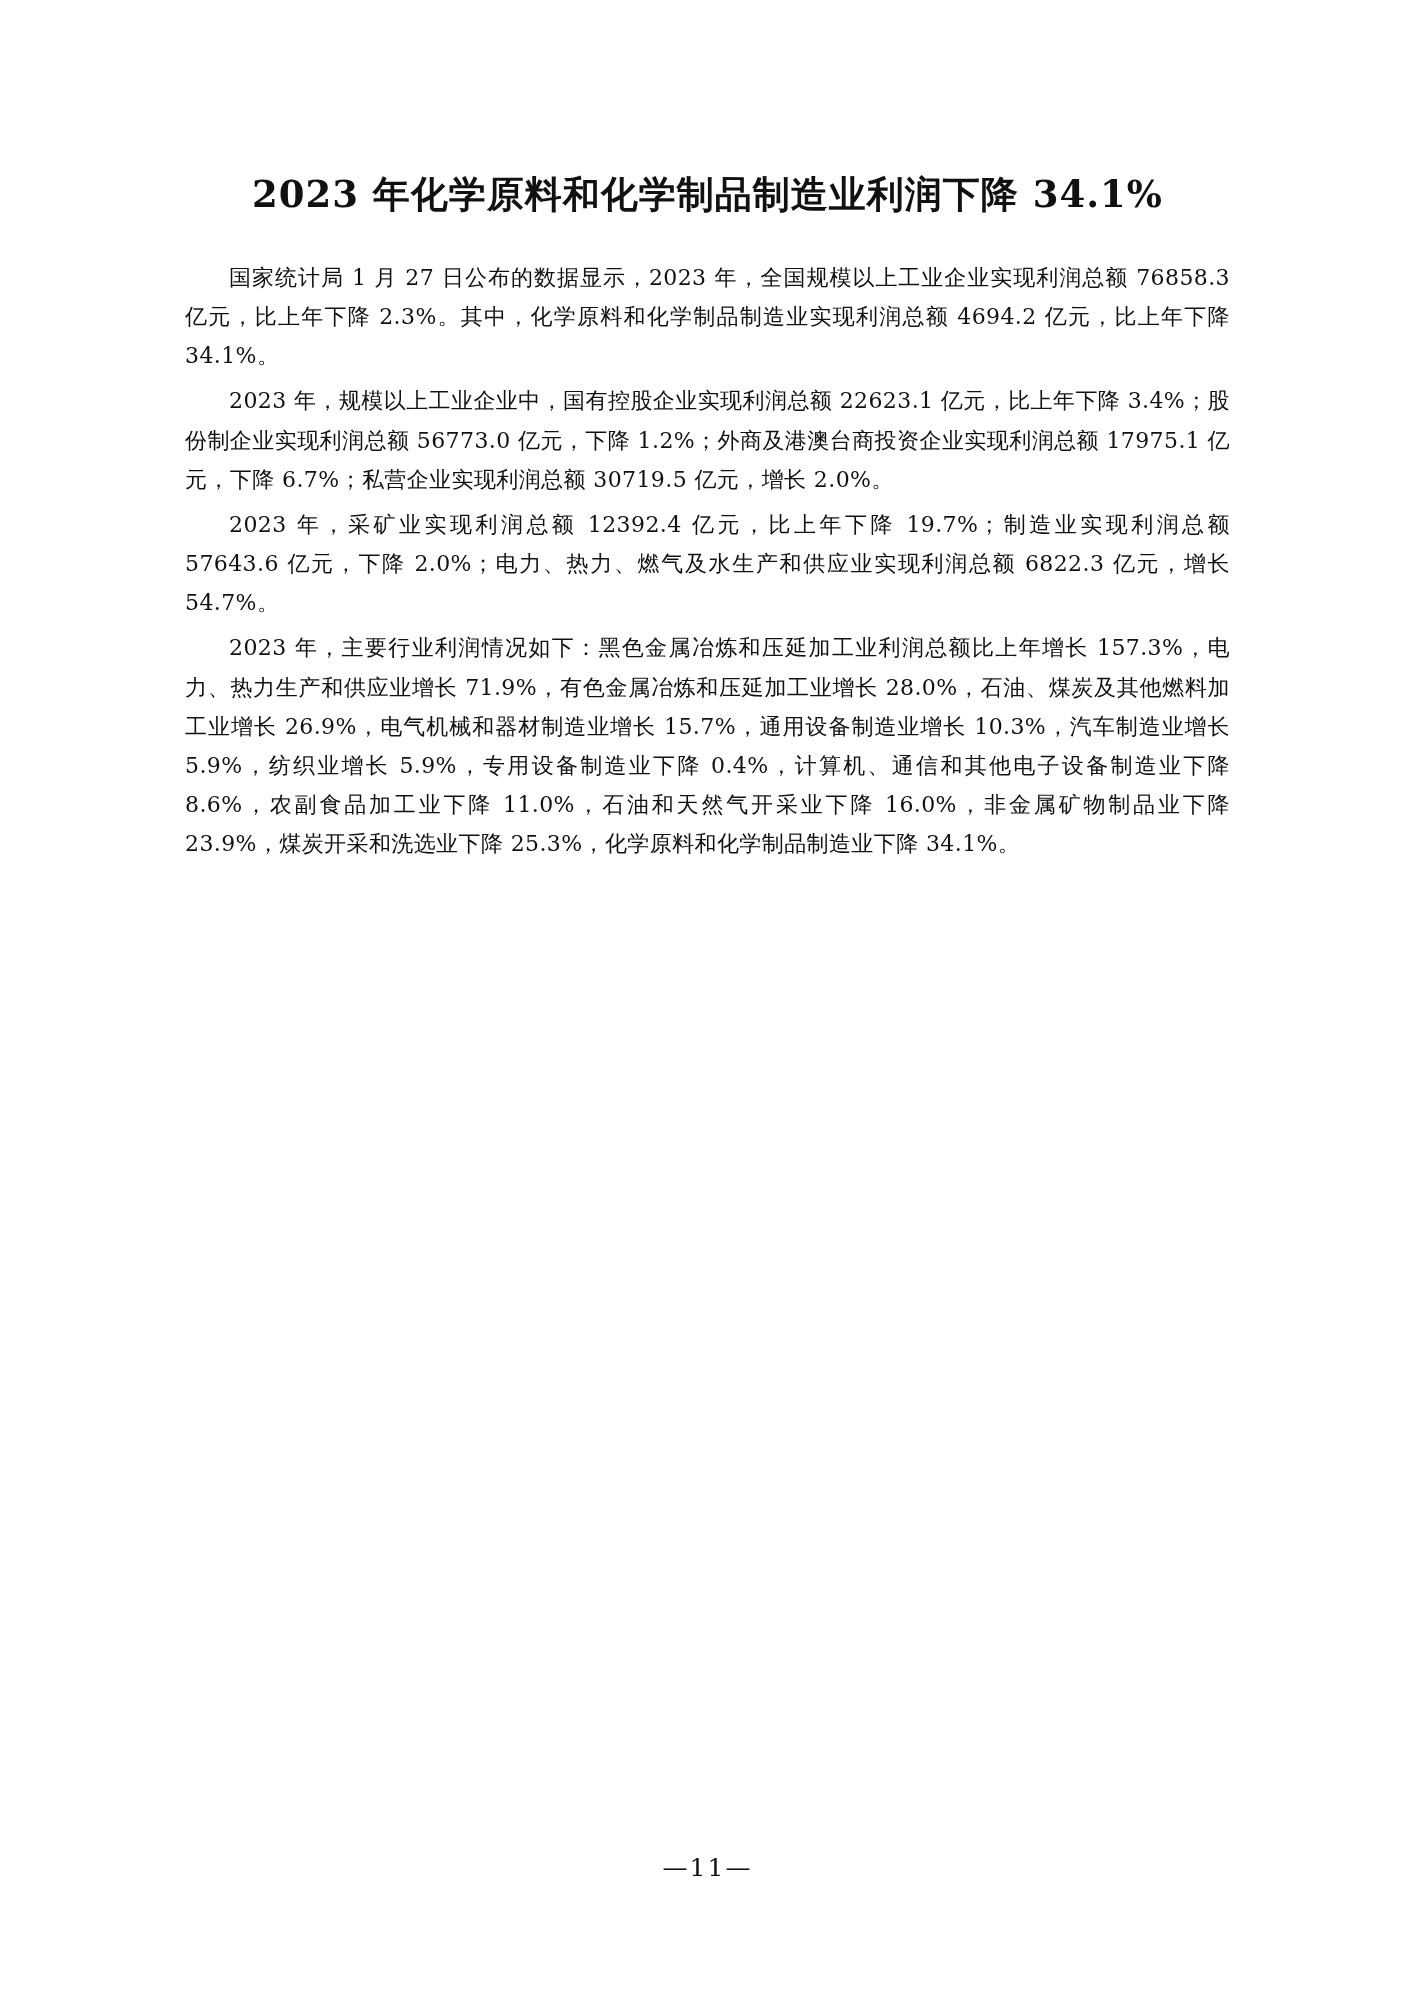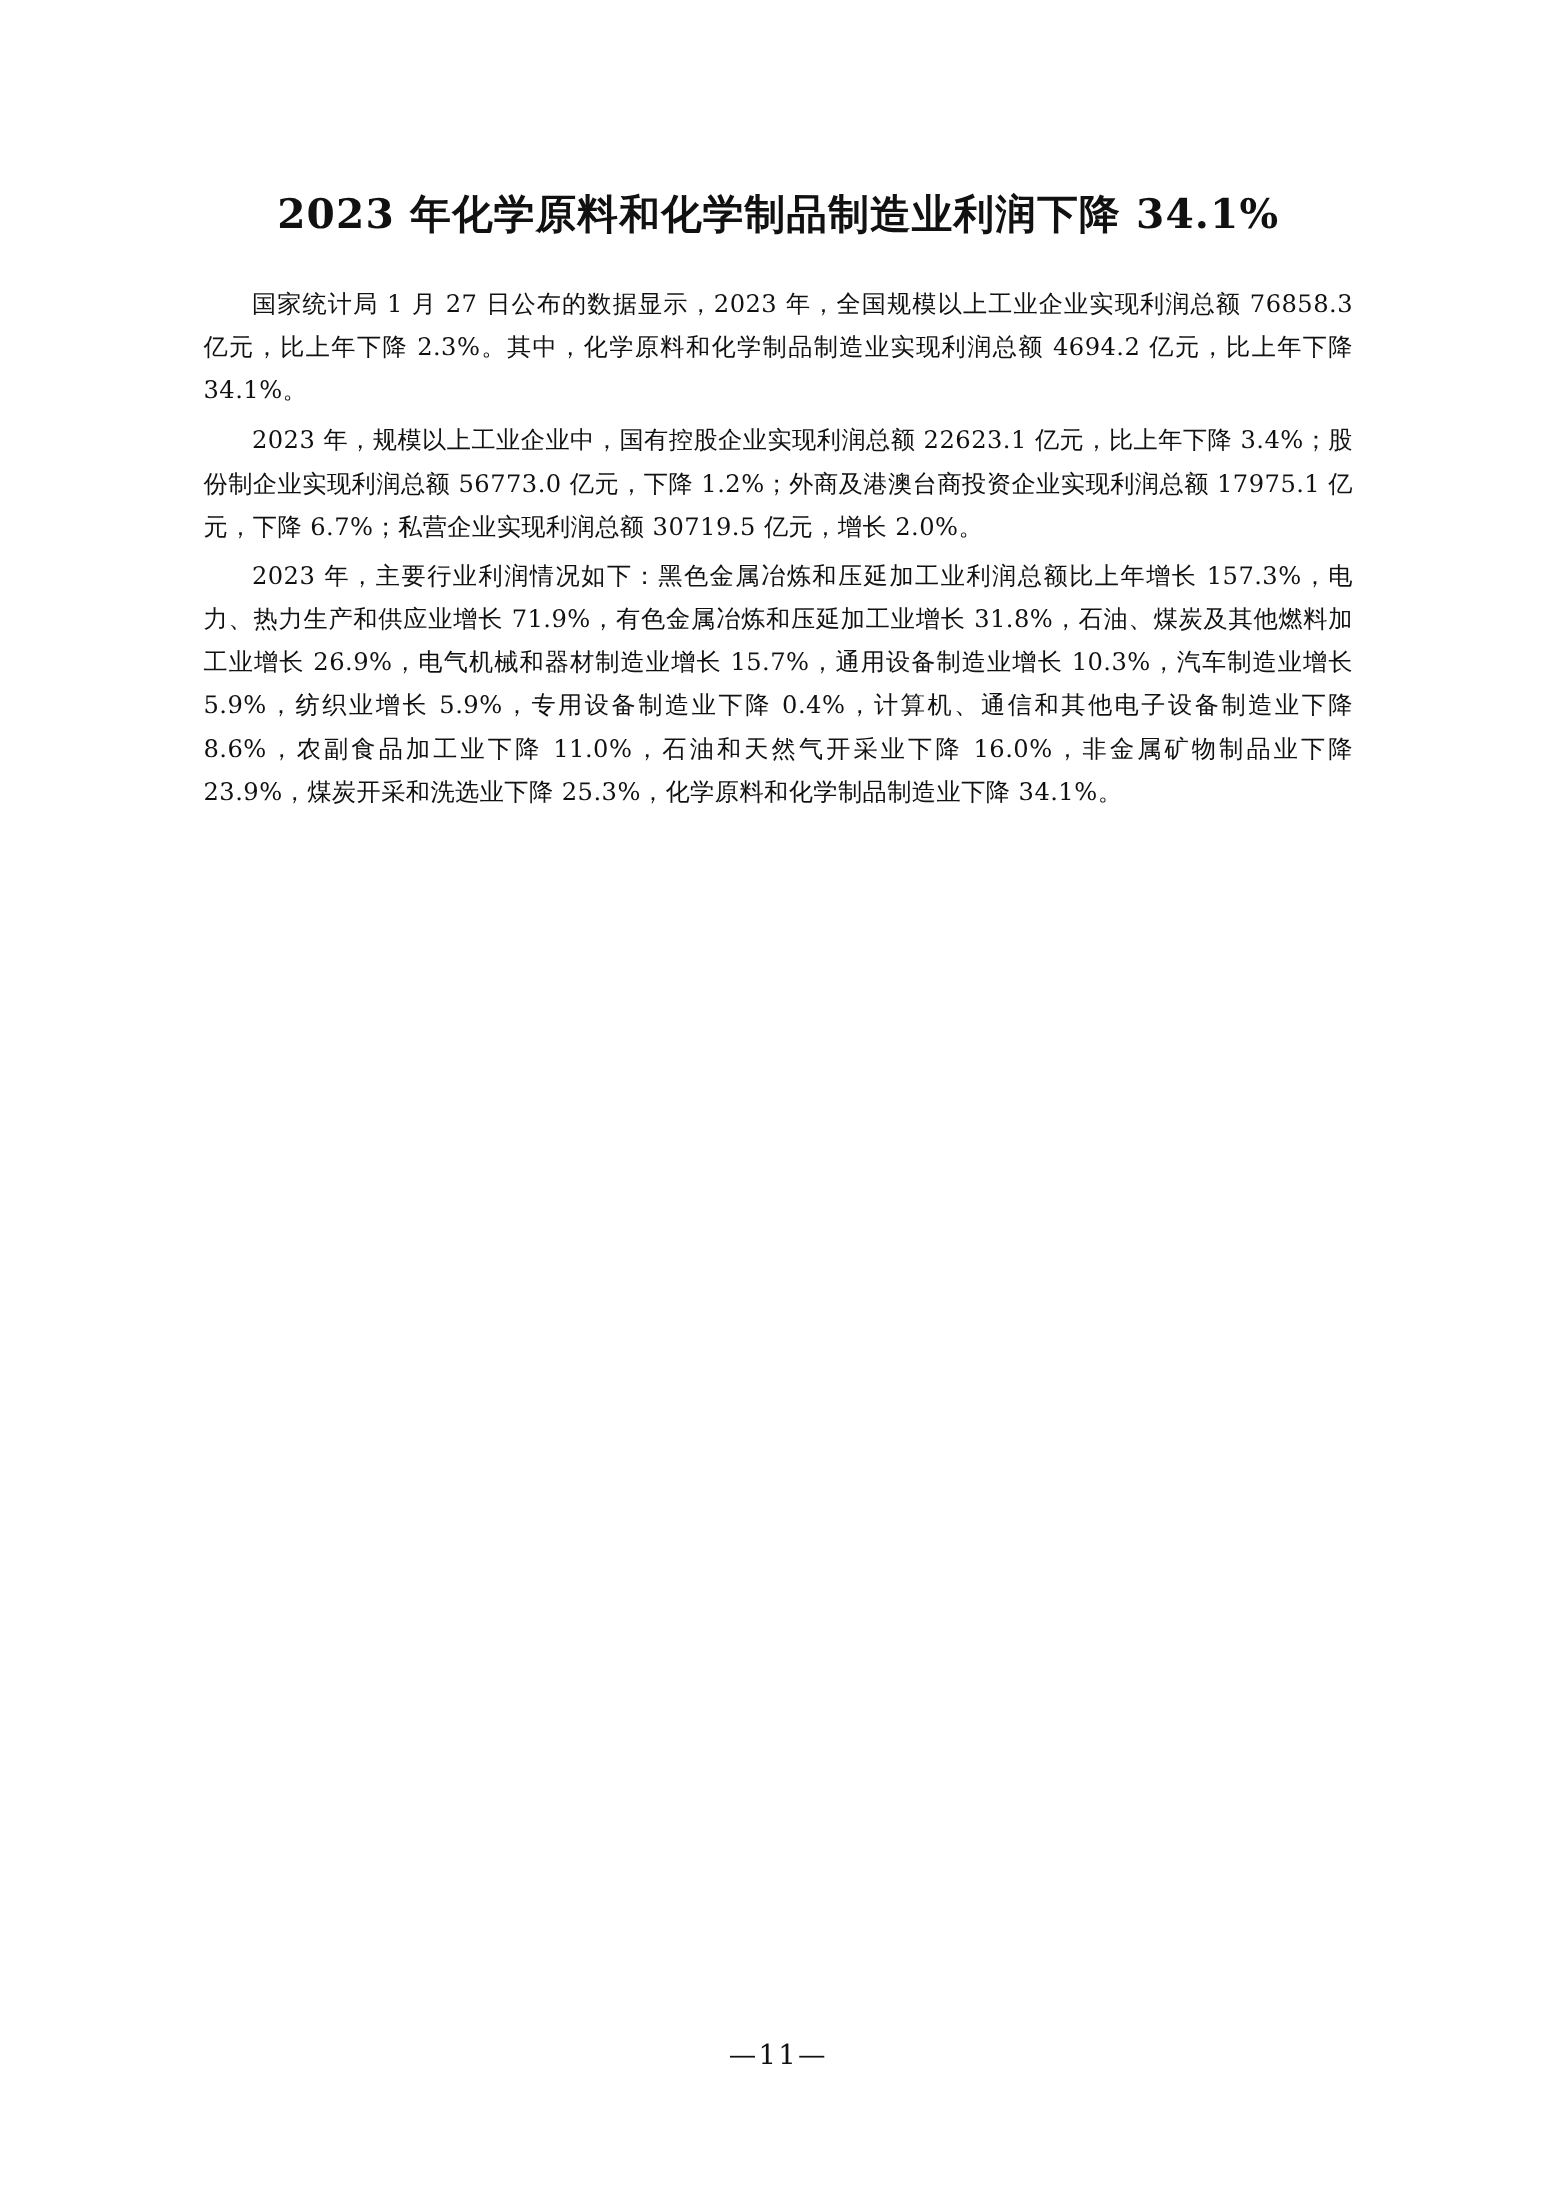--- a/index.html
+++ b/index.html
@@ -59,6 +59,7 @@
 
   <p class="para">国家统计局 1 月 27 日公布的数据显示，2023 年，全国规模以上工业企业实现利润总额 76858.3 亿元，比上年下降 2.3%。其中，化学原料和化学制品制造业实现利润总额 4694.2 亿元，比上年下降 34.1%。</p>
   <p class="para">2023 年，规模以上工业企业中，国有控股企业实现利润总额 22623.1 亿元，比上年下降 3.4%；股份制企业实现利润总额 56773.0 亿元，下降 1.2%；外商及港澳台商投资企业实现利润总额 17975.1 亿元，下降 6.7%；私营企业实现利润总额 30719.5 亿元，增长 2.0%。</p>
+  <p class="para">2023 年，采矿业实现利润总额 12392.4 亿元，比上年下降 19.7%；制造业实现利润总额 57643.6 亿元，下降 2.0%；电力、热力、燃气及水生产和供应业实现利润总额 6822.3 亿元，增长 54.7%。</p>
   <p class="para">2023 年，主要行业利润情况如下：黑色金属冶炼和压延加工业利润总额比上年增长 157.3%，电力、热力生产和供应业增长 71.9%，有色金属冶炼和压延加工业增长 31.8%，石油、煤炭及其他燃料加工业增长 26.9%，电气机械和器材制造业增长 15.7%，通用设备制造业增长 10.3%，汽车制造业增长 5.9%，纺织业增长 5.9%，专用设备制造业下降 0.4%，计算机、通信和其他电子设备制造业下降 8.6%，农副食品加工业下降 11.0%，石油和天然气开采业下降 16.0%，非金属矿物制品业下降 23.9%，煤炭开采和洗选业下降 25.3%，化学原料和化学制品制造业下降 34.1%。</p>
 
   <div class="page-number">—11—</div>

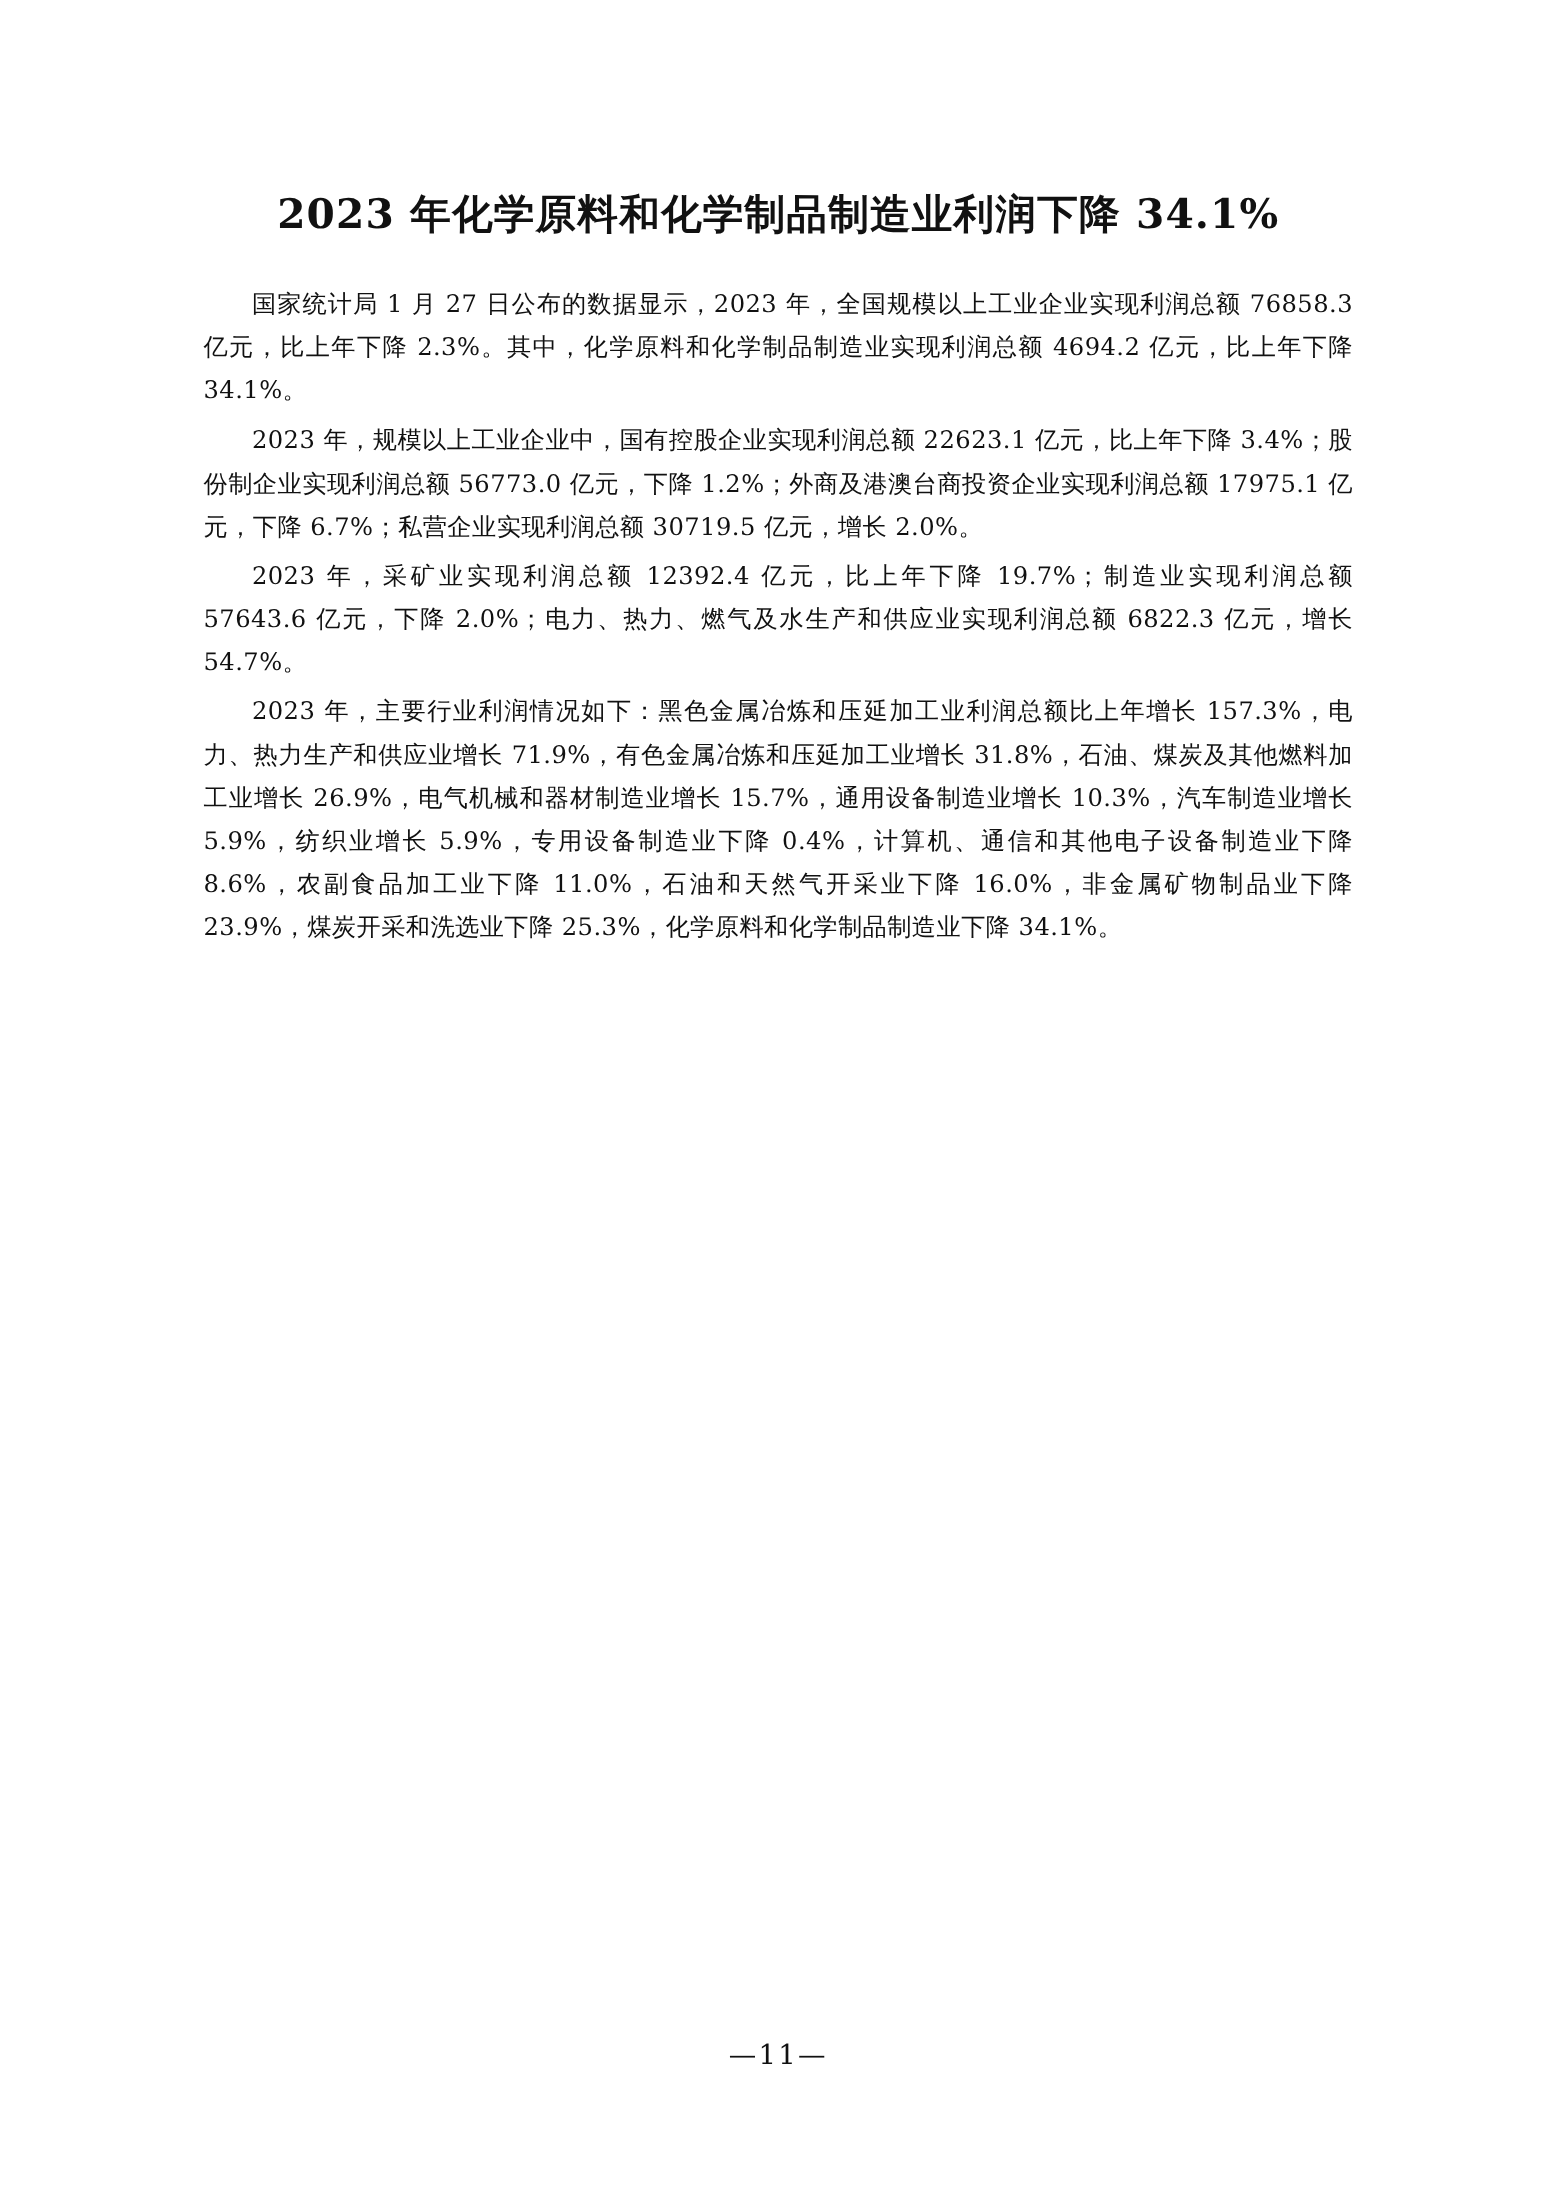--- a/index.html
+++ b/index.html
@@ -60,7 +60,7 @@
   <p class="para">国家统计局 1 月 27 日公布的数据显示，2023 年，全国规模以上工业企业实现利润总额 76858.3 亿元，比上年下降 2.3%。其中，化学原料和化学制品制造业实现利润总额 4694.2 亿元，比上年下降 34.1%。</p>
   <p class="para">2023 年，规模以上工业企业中，国有控股企业实现利润总额 22623.1 亿元，比上年下降 3.4%；股份制企业实现利润总额 56773.0 亿元，下降 1.2%；外商及港澳台商投资企业实现利润总额 17975.1 亿元，下降 6.7%；私营企业实现利润总额 30719.5 亿元，增长 2.0%。</p>
   <p class="para">2023 年，采矿业实现利润总额 12392.4 亿元，比上年下降 19.7%；制造业实现利润总额 57643.6 亿元，下降 2.0%；电力、热力、燃气及水生产和供应业实现利润总额 6822.3 亿元，增长 54.7%。</p>
-  <p class="para">2023 年，主要行业利润情况如下：黑色金属冶炼和压延加工业利润总额比上年增长 157.3%，电力、热力生产和供应业增长 71.9%，有色金属冶炼和压延加工业增长 31.8%，石油、煤炭及其他燃料加工业增长 26.9%，电气机械和器材制造业增长 15.7%，通用设备制造业增长 10.3%，汽车制造业增长 5.9%，纺织业增长 5.9%，专用设备制造业下降 0.4%，计算机、通信和其他电子设备制造业下降 8.6%，农副食品加工业下降 11.0%，石油和天然气开采业下降 16.0%，非金属矿物制品业下降 23.9%，煤炭开采和洗选业下降 25.3%，化学原料和化学制品制造业下降 34.1%。</p>
+  <p class="para">2023 年，主要行业利润情况如下：黑色金属冶炼和压延加工业利润总额比上年增长 157.3%，电力、热力生产和供应业增长 71.9%，有色金属冶炼和压延加工业增长 28.0%，石油、煤炭及其他燃料加工业增长 26.9%，电气机械和器材制造业增长 15.7%，通用设备制造业增长 10.3%，汽车制造业增长 5.9%，纺织业增长 5.9%，专用设备制造业下降 0.4%，计算机、通信和其他电子设备制造业下降 8.6%，农副食品加工业下降 11.0%，石油和天然气开采业下降 16.0%，非金属矿物制品业下降 23.9%，煤炭开采和洗选业下降 25.3%，化学原料和化学制品制造业下降 34.1%。</p>
 
   <div class="page-number">—11—</div>
 

